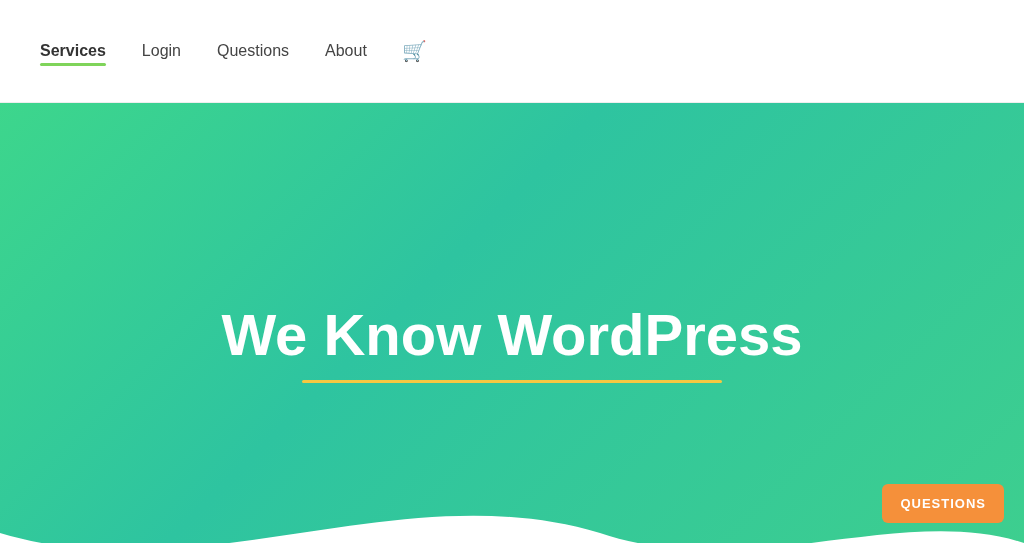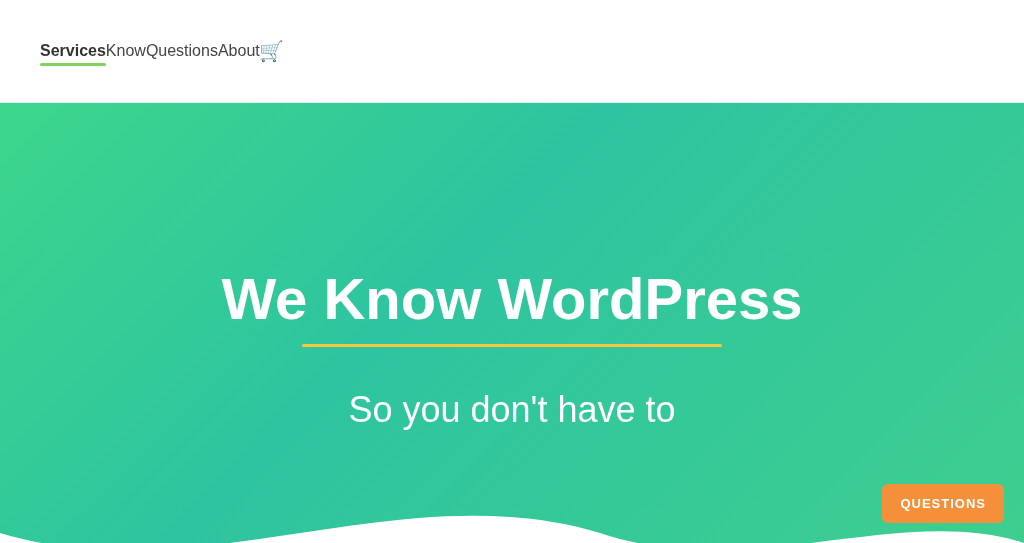--- a/index.html
+++ b/index.html
@@ -53,6 +53,7 @@
     .nav {
       display: flex;
       align-items: center;
+      gap: 36px;
     }
 
     .nav-item {

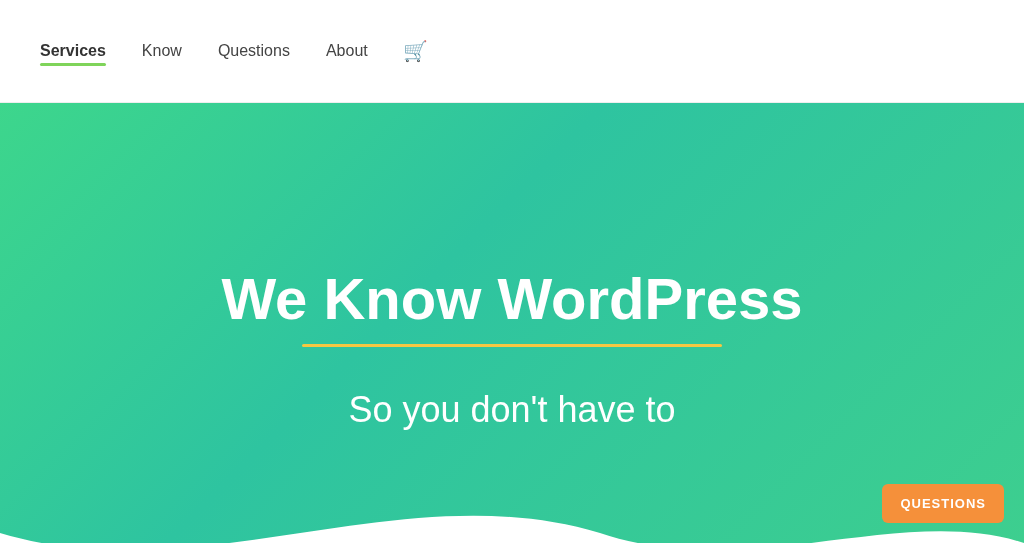--- a/index.html
+++ b/index.html
@@ -166,7 +166,7 @@
 <header class="header">
   <nav class="nav">
     <a class="nav-item active">Services</a>
-    <a class="nav-item">Know</a>
+    <a class="nav-item">Login</a>
     <a class="nav-item">Questions</a>
     <a class="nav-item">About</a>
     <span class="cart-icon">🛒</span>

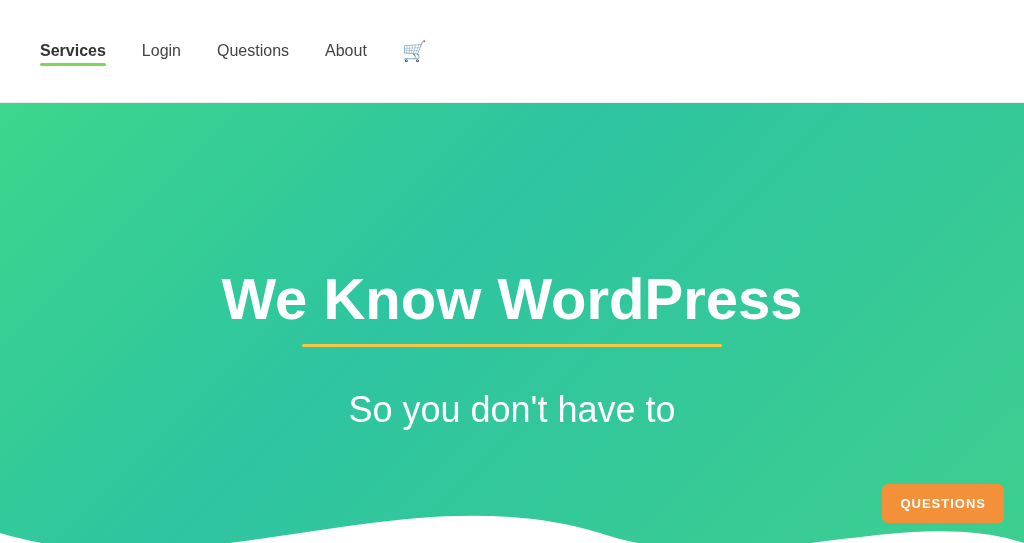--- a/index.html
+++ b/index.html
@@ -175,7 +175,6 @@
 
 <section class="hero">
   <h1 class="hero-headline">We Know WordPress</h1>
-  <p class="hero-subheadline">So you don't have to</p>
 
   <div class="wave-container">
     <svg viewBox="0 0 1024 120" xmlns="http://www.w3.org/2000/svg" preserveAspectRatio="none" height="120">

